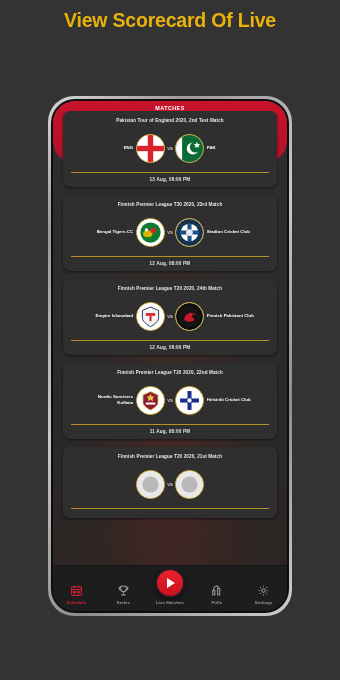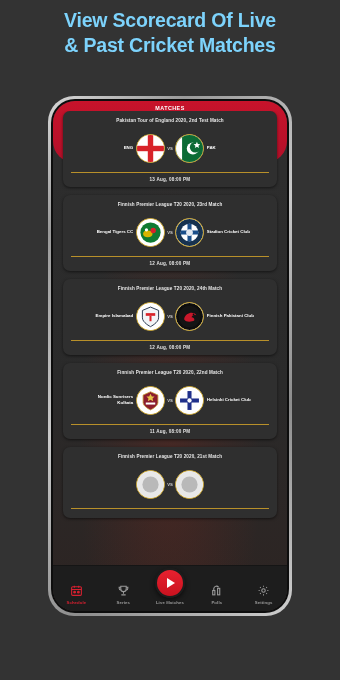--- a/index.html
+++ b/index.html
@@ -17,7 +17,7 @@
     text-align:center;
   }
   .banner-line {
-    color:#7dd3fc;
+    color:#eab308;
     font-weight:bold;
     font-size:19.5px;
     letter-spacing:-0.2px;

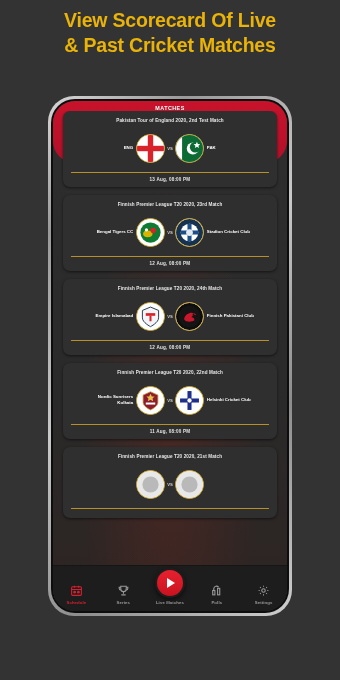--- a/index.html
+++ b/index.html
@@ -226,7 +226,6 @@
 
 <div class="banner">
   <div class="banner-line">View Scorecard Of Live</div>
-  <div class="banner-line">&amp; Past Cricket Matches</div>
 </div>
 
 <div class="phone-wrap">

